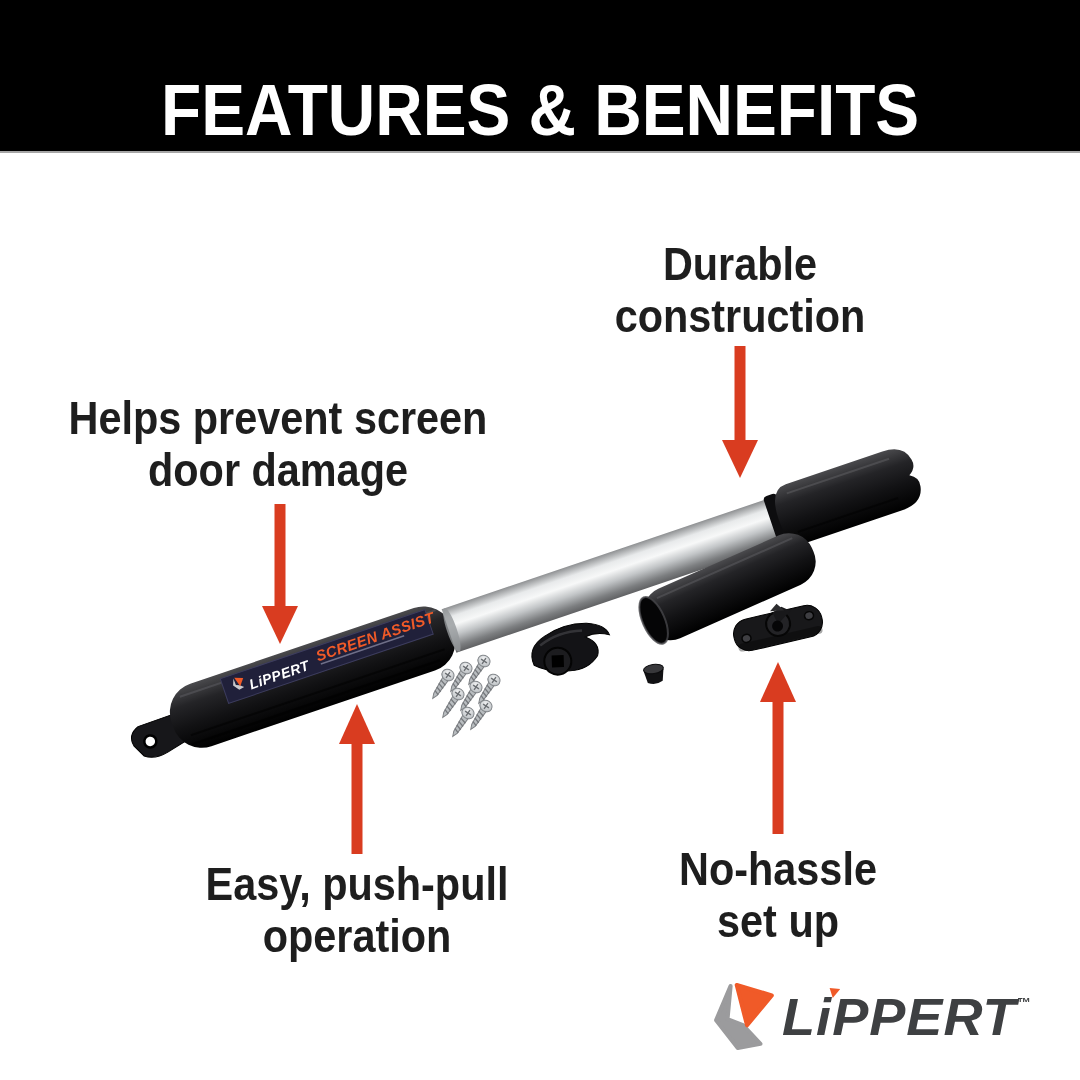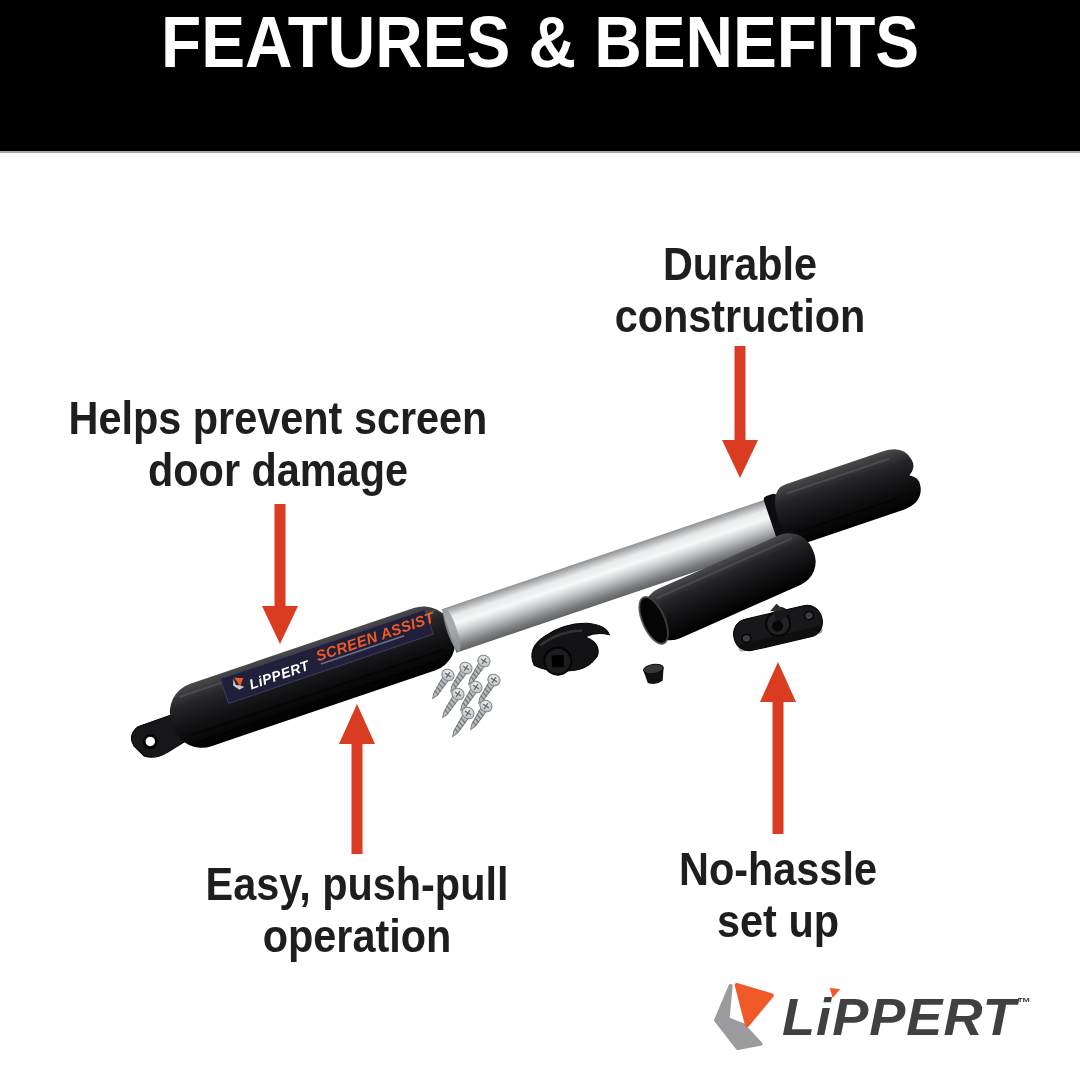--- a/index.html
+++ b/index.html
@@ -12,7 +12,7 @@
     position:absolute;left:0;top:0;width:1080px;height:151px;
     background:var(--header-bg,#000);
     border-bottom:2px solid #a6a6a6;
-    display:flex;align-items:flex-start;justify-content:center;
+    display:flex;align-items:flex-end;justify-content:center;
   }
   .banner .title{
     color:#ffffff;font-weight:bold;font-size:73px;letter-spacing:0px;

